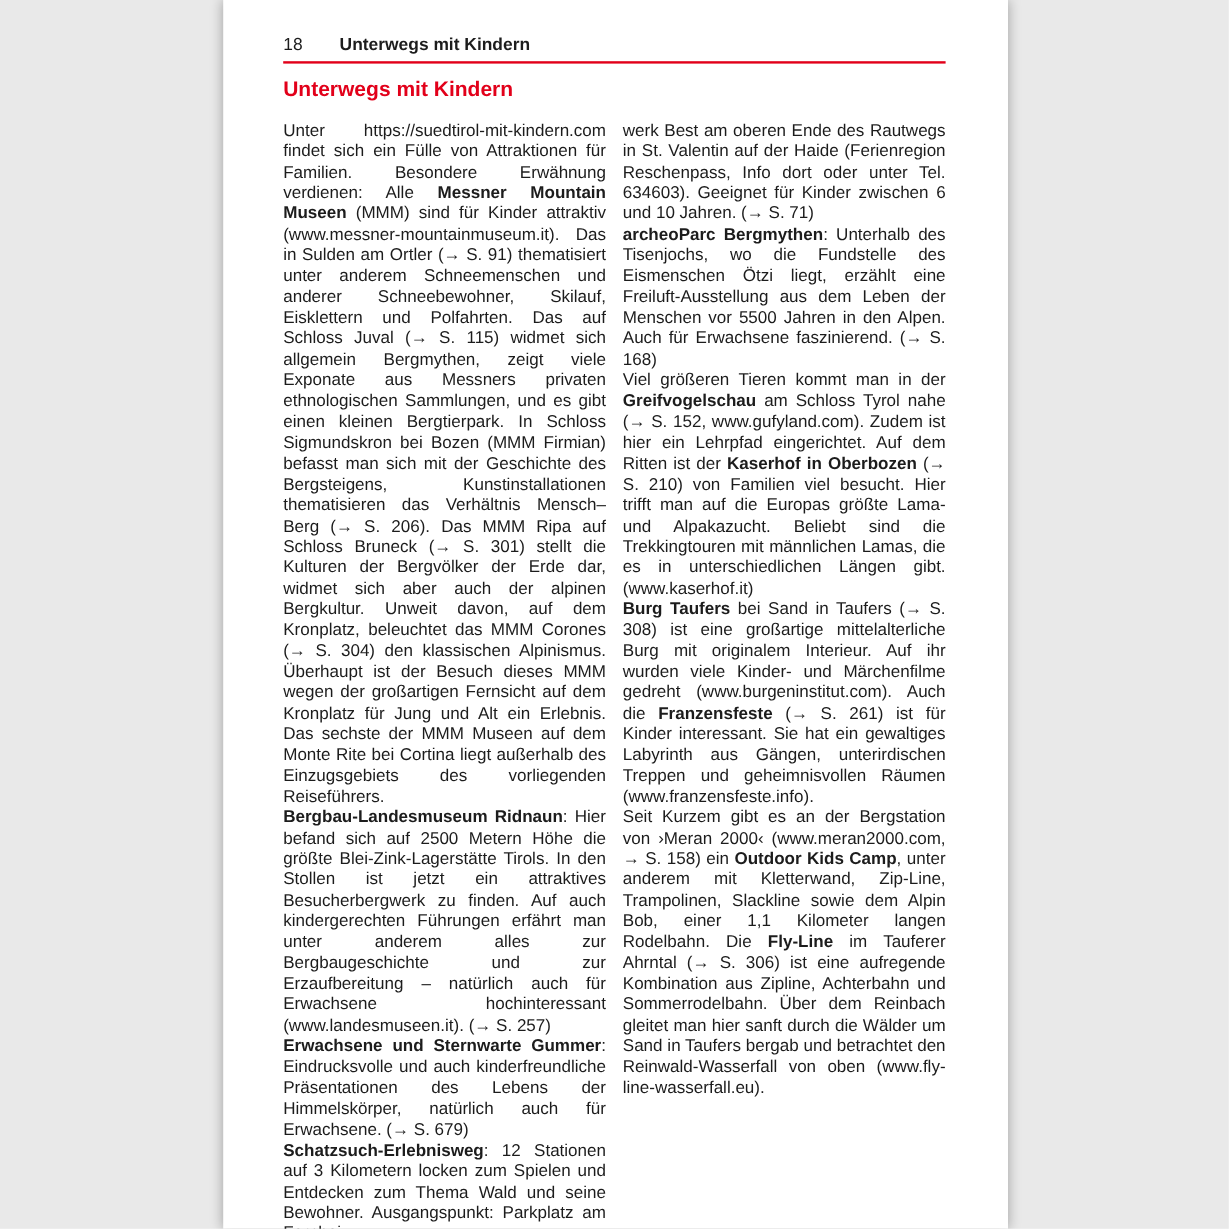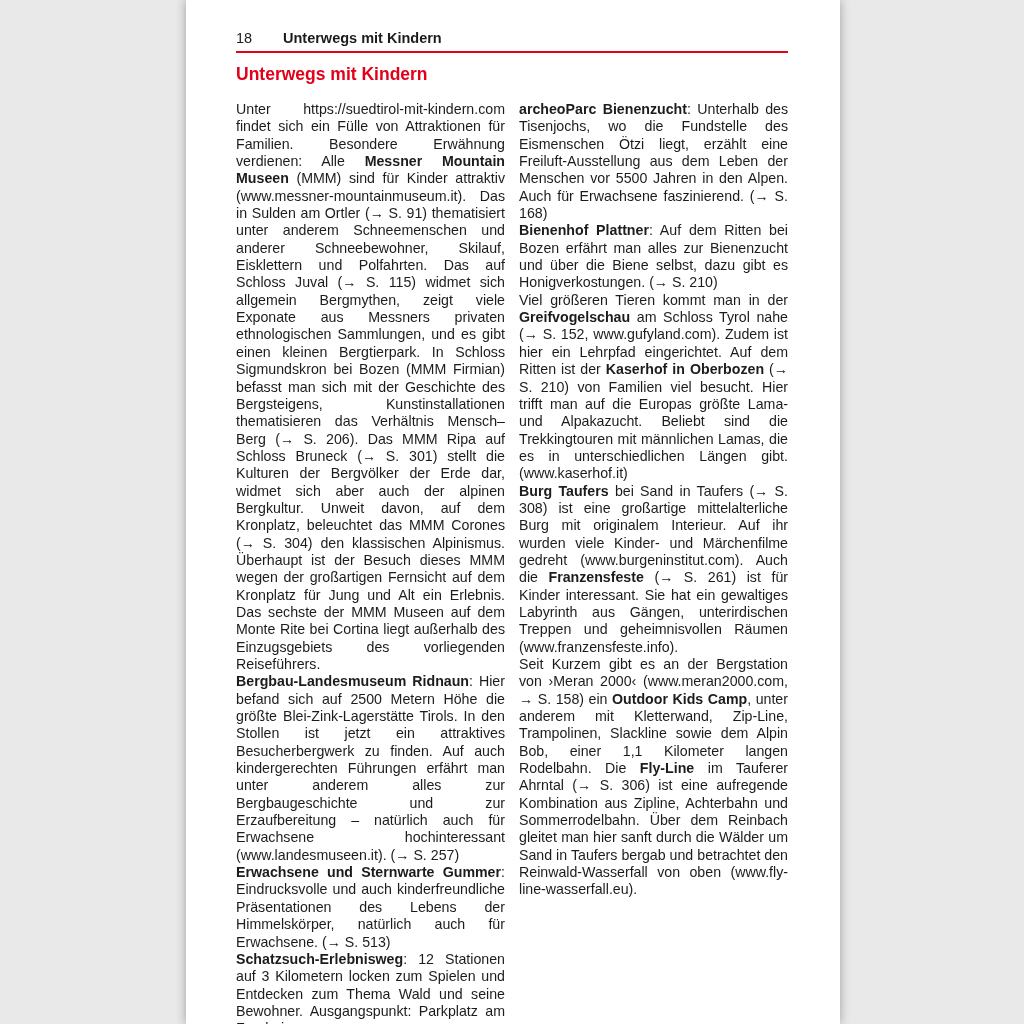--- a/index.html
+++ b/index.html
@@ -55,6 +55,7 @@
         <p><strong>Schatzsuch-Erlebnisweg</strong><span>: 12 Stationen auf 3 Kilometern locken zum Spielen und Entdecken zum Thema Wald und seine Bewohner. Ausgangspunkt: Parkplatz am Fernheiz-</span></p>
       </div>
     <div class="col">
+        <p><span>werk Best am oberen Ende des Rautwegs in St. Valentin auf der Haide (Ferienregion Reschenpass, Info dort oder unter Tel. 634603). Geeignet für Kinder zwischen 6 und 10 Jahren. (→ S. 71)</span></p>
         <p><strong>archeoParc Bienenzucht</strong><span>: Unterhalb des Tisenjochs, wo die Fundstelle des Eismenschen Ötzi liegt, erzählt eine Freiluft-Ausstellung aus dem Leben der Menschen vor 5500 Jahren in den Alpen. Auch für Erwachsene faszinierend. (→ S. 168)</span></p>
         <p><strong>Bienenhof Plattner</strong><span>: Auf dem Ritten bei Bozen erfährt man alles zur Bienenzucht und über die Biene selbst, dazu gibt es Honigverkostungen. (→ S. 210)</span></p>
         <p><span>Viel größeren Tieren kommt man in der </span><strong>Greifvogelschau</strong><span> am Schloss Tyrol nahe (→ S. 152, www.gufyland.com). Zudem ist hier ein Lehrpfad eingerichtet. Auf dem Ritten ist der </span><strong>Kaserhof in Oberbozen</strong><span> (→ S. 210) von Familien viel besucht. Hier trifft man auf die Europas größte Lama- und Alpakazucht. Beliebt sind die Trekkingtouren mit männlichen Lamas, die es in unterschiedlichen Längen gibt. (www.kaserhof.it)</span></p>

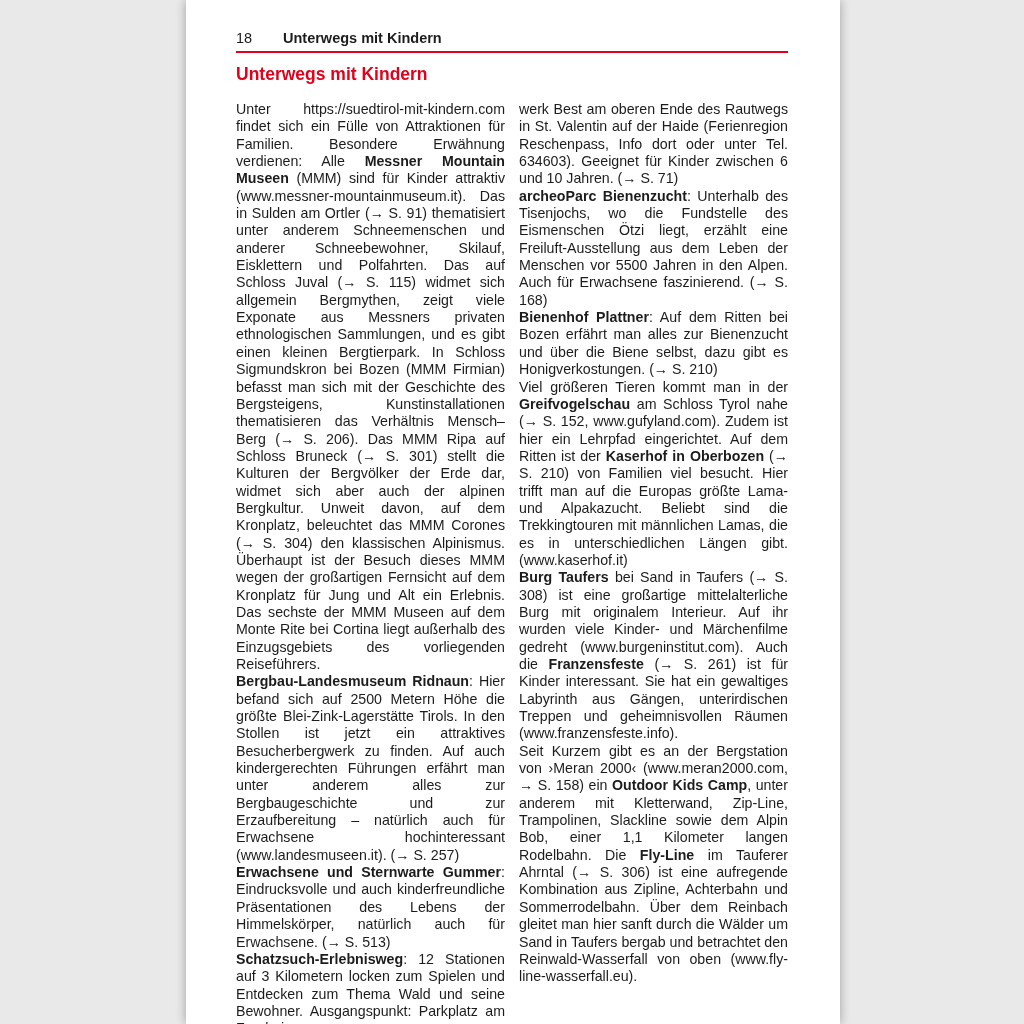--- a/index.html
+++ b/index.html
@@ -56,7 +56,7 @@
       </div>
     <div class="col">
         <p><span>werk Best am oberen Ende des Rautwegs in St. Valentin auf der Haide (Ferienregion Reschenpass, Info dort oder unter Tel. 634603). Geeignet für Kinder zwischen 6 und 10 Jahren. (→ S. 71)</span></p>
-        <p><strong>archeoParc Bienenzucht</strong><span>: Unterhalb des Tisenjochs, wo die Fundstelle des Eismenschen Ötzi liegt, erzählt eine Freiluft-Ausstellung aus dem Leben der Menschen vor 5500 Jahren in den Alpen. Auch für Erwachsene faszinierend. (→ S. 168)</span></p>
+        <p><strong>archeoParc Bergmythen</strong><span>: Unterhalb des Tisenjochs, wo die Fundstelle des Eismenschen Ötzi liegt, erzählt eine Freiluft-Ausstellung aus dem Leben der Menschen vor 5500 Jahren in den Alpen. Auch für Erwachsene faszinierend. (→ S. 168)</span></p>
         <p><strong>Bienenhof Plattner</strong><span>: Auf dem Ritten bei Bozen erfährt man alles zur Bienenzucht und über die Biene selbst, dazu gibt es Honigverkostungen. (→ S. 210)</span></p>
         <p><span>Viel größeren Tieren kommt man in der </span><strong>Greifvogelschau</strong><span> am Schloss Tyrol nahe (→ S. 152, www.gufyland.com). Zudem ist hier ein Lehrpfad eingerichtet. Auf dem Ritten ist der </span><strong>Kaserhof in Oberbozen</strong><span> (→ S. 210) von Familien viel besucht. Hier trifft man auf die Europas größte Lama- und Alpakazucht. Beliebt sind die Trekkingtouren mit männlichen Lamas, die es in unterschiedlichen Längen gibt. (www.kaserhof.it)</span></p>
         <p><strong>Burg Taufers</strong><span> bei Sand in Taufers (→ S. 308) ist eine großartige mittelalterliche Burg mit originalem Interieur. Auf ihr wurden viele Kinder- und Märchenfilme gedreht (www.burgeninstitut.com). Auch die </span><strong>Franzensfeste</strong><span> (→ S. 261) ist für Kinder interessant. Sie hat ein gewaltiges Labyrinth aus Gängen, unterirdischen Treppen und geheimnisvollen Räumen (www.franzensfeste.info).</span></p>

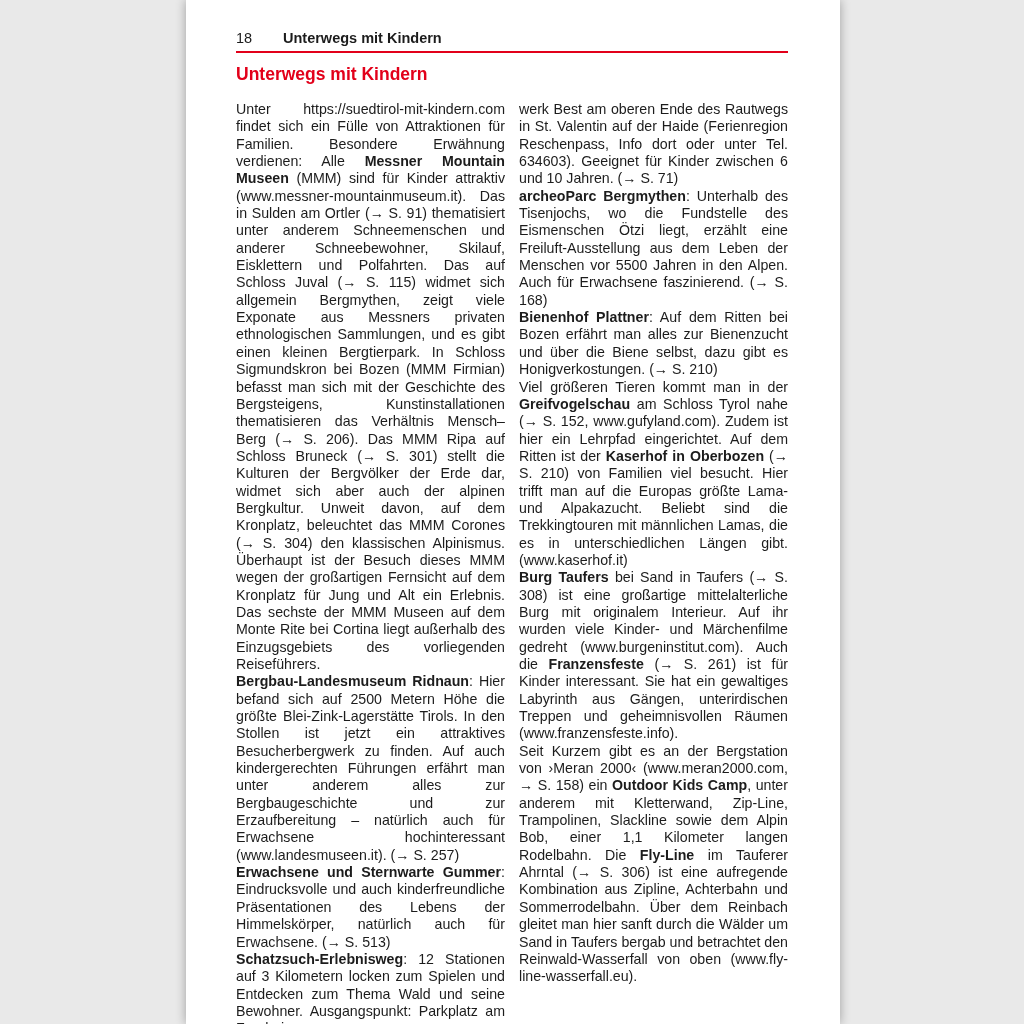--- a/index.html
+++ b/index.html
@@ -57,7 +57,6 @@
     <div class="col">
         <p><span>werk Best am oberen Ende des Rautwegs in St. Valentin auf der Haide (Ferienregion Reschenpass, Info dort oder unter Tel. 634603). Geeignet für Kinder zwischen 6 und 10 Jahren. (→ S. 71)</span></p>
         <p><strong>archeoParc Bergmythen</strong><span>: Unterhalb des Tisenjochs, wo die Fundstelle des Eismenschen Ötzi liegt, erzählt eine Freiluft-Ausstellung aus dem Leben der Menschen vor 5500 Jahren in den Alpen. Auch für Erwachsene faszinierend. (→ S. 168)</span></p>
-        <p><strong>Bienenhof Plattner</strong><span>: Auf dem Ritten bei Bozen erfährt man alles zur Bienenzucht und über die Biene selbst, dazu gibt es Honigverkostungen. (→ S. 210)</span></p>
         <p><span>Viel größeren Tieren kommt man in der </span><strong>Greifvogelschau</strong><span> am Schloss Tyrol nahe (→ S. 152, www.gufyland.com). Zudem ist hier ein Lehrpfad eingerichtet. Auf dem Ritten ist der </span><strong>Kaserhof in Oberbozen</strong><span> (→ S. 210) von Familien viel besucht. Hier trifft man auf die Europas größte Lama- und Alpakazucht. Beliebt sind die Trekkingtouren mit männlichen Lamas, die es in unterschiedlichen Längen gibt. (www.kaserhof.it)</span></p>
         <p><strong>Burg Taufers</strong><span> bei Sand in Taufers (→ S. 308) ist eine großartige mittelalterliche Burg mit originalem Interieur. Auf ihr wurden viele Kinder- und Märchenfilme gedreht (www.burgeninstitut.com). Auch die </span><strong>Franzensfeste</strong><span> (→ S. 261) ist für Kinder interessant. Sie hat ein gewaltiges Labyrinth aus Gängen, unterirdischen Treppen und geheimnisvollen Räumen (www.franzensfeste.info).</span></p>
         <p><span>Seit Kurzem gibt es an der Bergstation von ›Meran 2000‹ (www.meran2000.com, → S. 158) ein </span><strong>Outdoor Kids Camp</strong><span>, unter anderem mit Kletterwand, Zip-Line, Trampolinen, Slackline sowie dem Alpin Bob, einer 1,1 Kilometer langen Rodelbahn. Die </span><strong>Fly-Line</strong><span> im Tauferer Ahrntal (→ S. 306) ist eine aufregende Kombination aus Zipline, Achterbahn und Sommerrodelbahn. Über dem Reinbach gleitet man hier sanft durch die Wälder um Sand in Taufers bergab und betrachtet den Reinwald-Wasserfall von oben (www.fly-line-wasserfall.eu).</span></p>

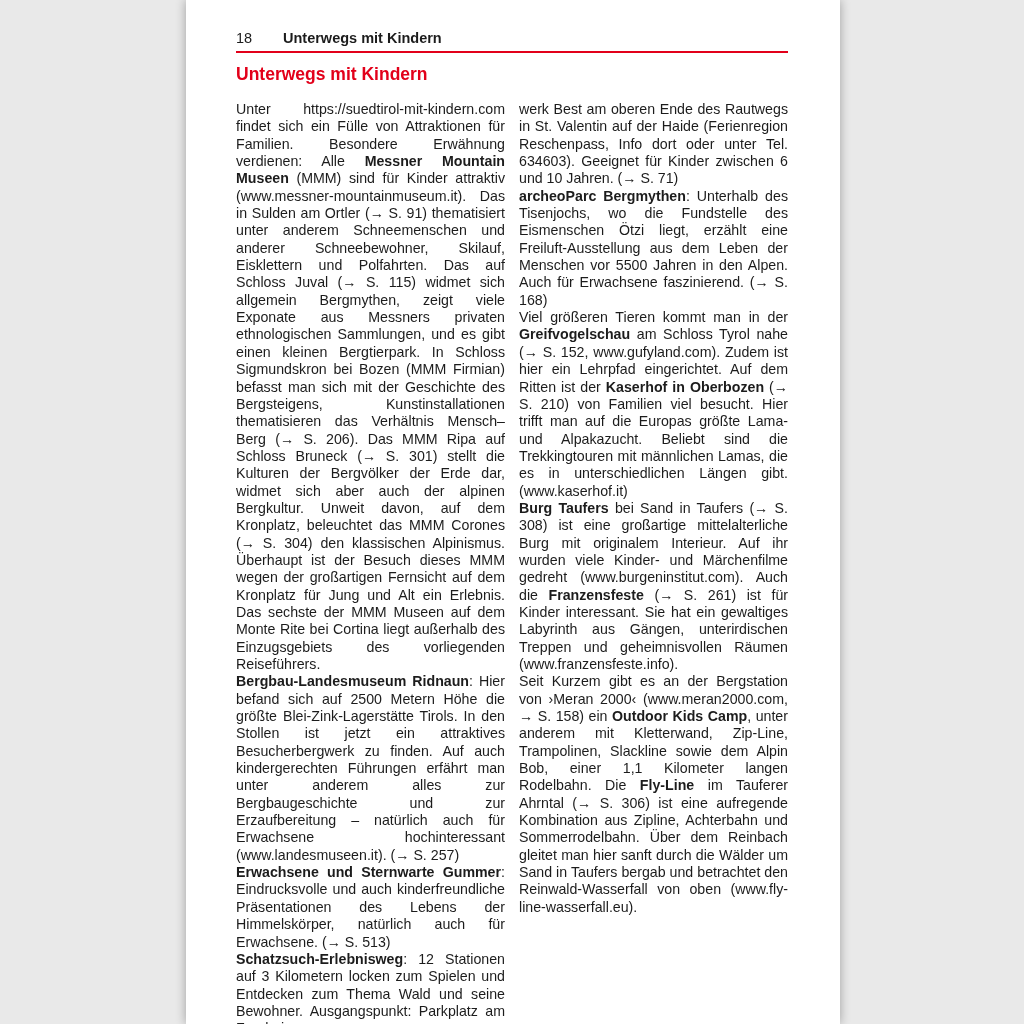--- a/index.html
+++ b/index.html
@@ -51,7 +51,7 @@
     <div class="col">
         <p><span>Unter https://suedtirol-mit-kindern.com findet sich ein Fülle von Attraktionen für Familien. Besondere Erwähnung verdienen: Alle </span><strong>Messner Mountain Museen</strong><span> (MMM) sind für Kinder attraktiv (www.messner-mountainmuseum.it). Das in Sulden am Ortler (→ S. 91) thematisiert unter anderem Schneemenschen und anderer Schneebewohner, Skilauf, Eisklettern und Polfahrten. Das auf Schloss Juval (→ S. 115) widmet sich allgemein Bergmythen, zeigt viele Exponate aus Messners privaten ethnologischen Sammlungen, und es gibt einen kleinen Bergtierpark. In Schloss Sigmundskron bei Bozen (MMM Firmian) befasst man sich mit der Geschichte des Bergsteigens, Kunstinstallationen thematisieren das Verhältnis Mensch–Berg (→ S. 206). Das MMM Ripa auf Schloss Bruneck (→ S. 301) stellt die Kulturen der Bergvölker der Erde dar, widmet sich aber auch der alpinen Bergkultur. Unweit davon, auf dem Kronplatz, beleuchtet das MMM Corones (→ S. 304) den klassischen Alpinismus. Überhaupt ist der Besuch dieses MMM wegen der großartigen Fernsicht auf dem Kronplatz für Jung und Alt ein Erlebnis. Das sechste der MMM Museen auf dem Monte Rite bei Cortina liegt außerhalb des Einzugsgebiets des vorliegenden Reiseführers.</span></p>
         <p><strong>Bergbau-Landesmuseum Ridnaun</strong><span>: Hier befand sich auf 2500 Metern Höhe die größte Blei-Zink-Lagerstätte Tirols. In den Stollen ist jetzt ein attraktives Besucherbergwerk zu finden. Auf auch kindergerechten Führungen erfährt man unter anderem alles zur Bergbaugeschichte und zur Erzaufbereitung – natürlich auch für Erwachsene hochinteressant (www.landesmuseen.it). (→ S. 257)</span></p>
-        <p><strong>Erwachsene und Sternwarte Gummer</strong><span>: Eindrucksvolle und auch kinderfreundliche Präsentationen des Lebens der Himmelskörper, natürlich auch für Erwachsene. (→ S. 513)</span></p>
+        <p><strong>Erwachsene und Sternwarte Gummer</strong><span>: Eindrucksvolle und auch kinderfreundliche Präsentationen des Lebens der Himmelskörper, natürlich auch für Erwachsene. (→ S. 679)</span></p>
         <p><strong>Schatzsuch-Erlebnisweg</strong><span>: 12 Stationen auf 3 Kilometern locken zum Spielen und Entdecken zum Thema Wald und seine Bewohner. Ausgangspunkt: Parkplatz am Fernheiz-</span></p>
       </div>
     <div class="col">

